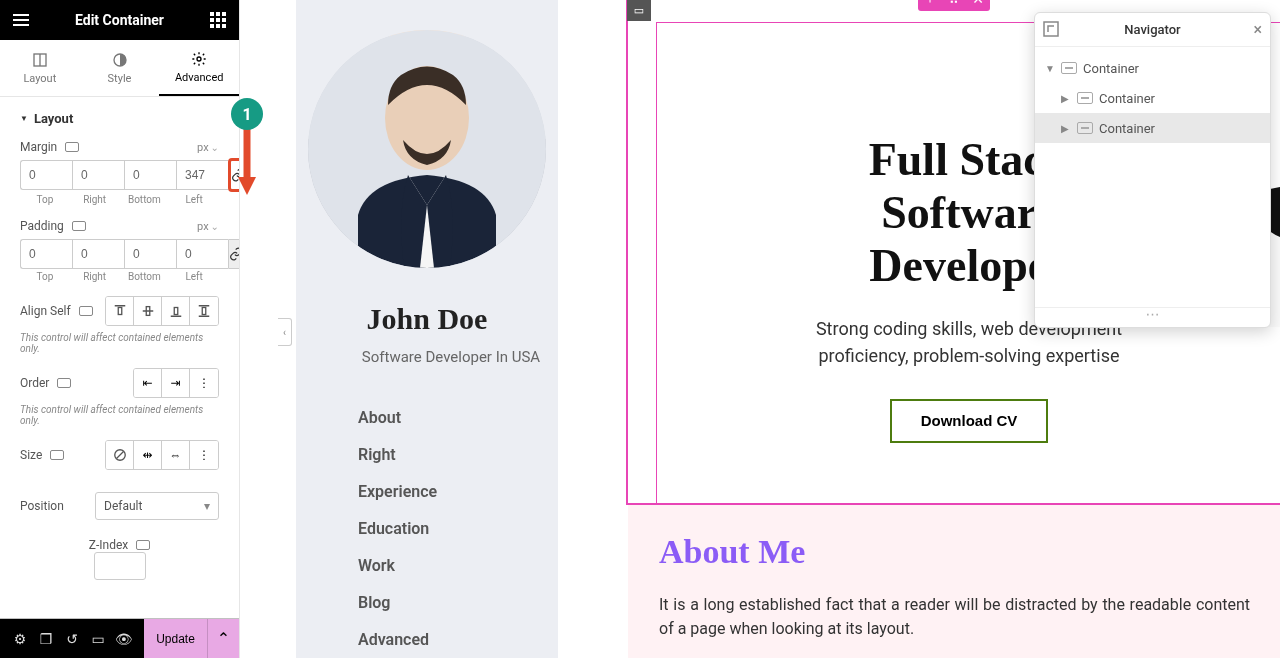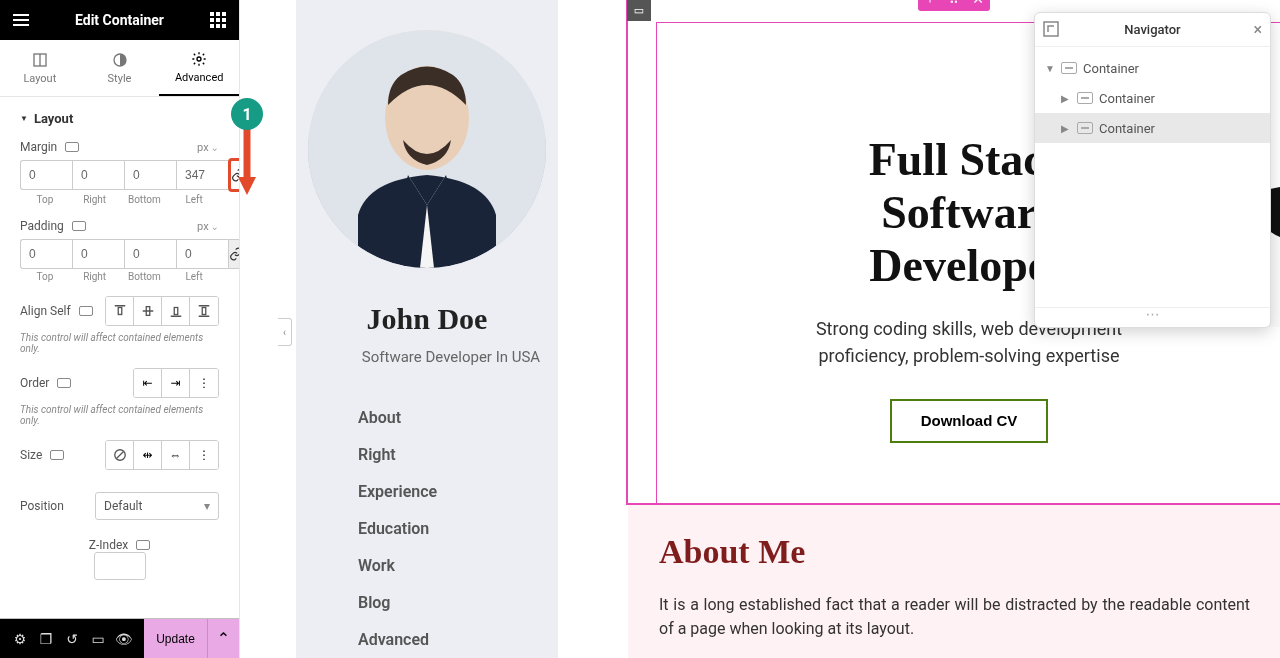--- a/index.html
+++ b/index.html
@@ -83,7 +83,7 @@
   .cv-btn{ display:block; width:158px; height:44px; border:2px solid #4d7c0f; margin:30px auto 0; background:transparent; font-size:15px; font-weight:600; cursor:pointer;}
 
   .about { background:#fff2f4; padding:28px 30px; height:155px; border-left:1px solid transparent;}
-  .about h2{ font-family:"Times New Roman", serif; font-size:34px; font-weight:700; margin-bottom:22px; color:#7f1d1d;}
+  .about h2{ font-family:"Times New Roman", serif; font-size:34px; font-weight:700; margin-bottom:22px; color:#8b5cf6;}
   .about p{ font-size:16px; color:#333; line-height:1.5; text-align:justify;}
 
   .suit-figure{ position:absolute; right:0; top:187px; width:80px; height:140px; overflow:hidden; z-index:1;}

